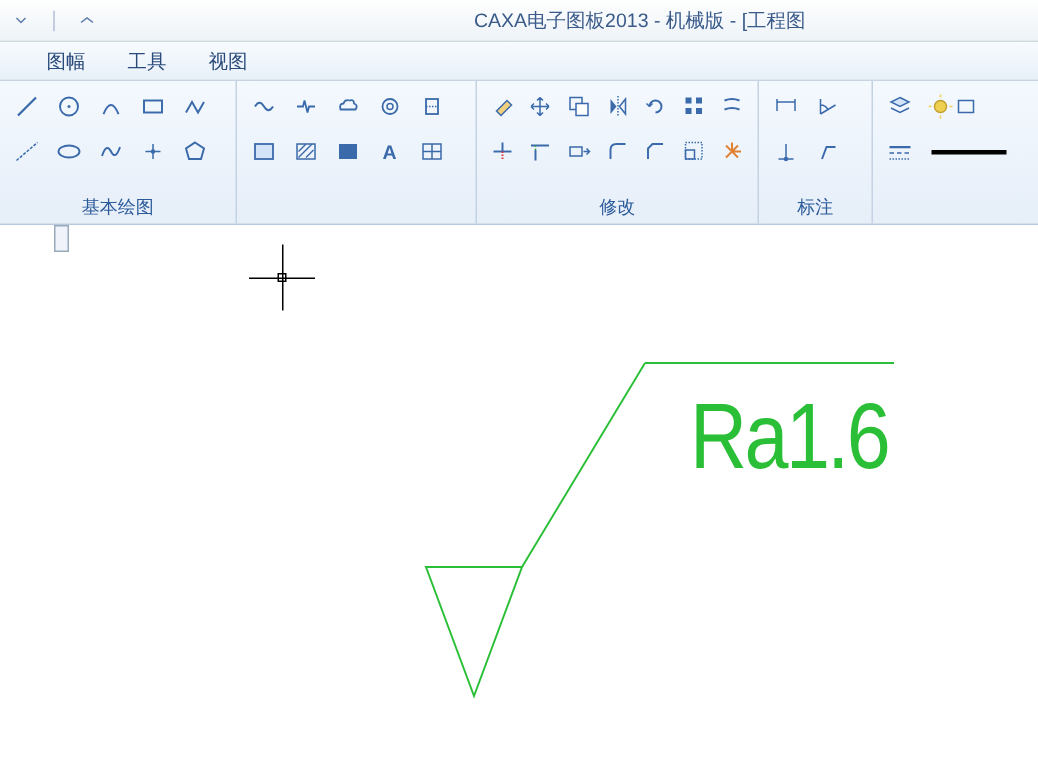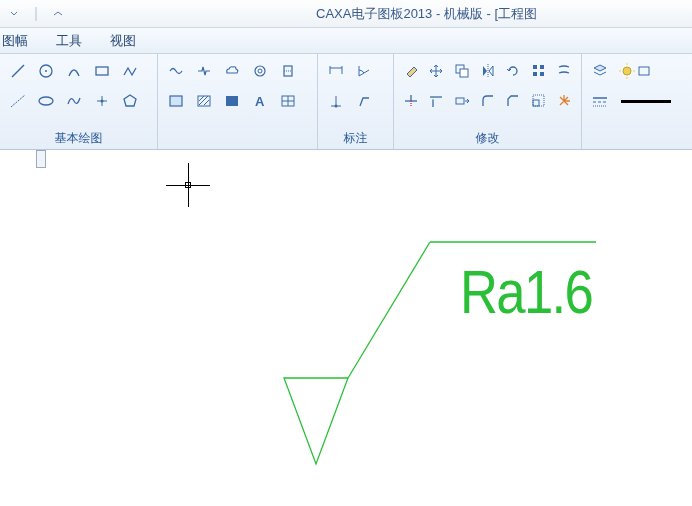--- a/index.html
+++ b/index.html
@@ -51,7 +51,7 @@
   display: flex;
   align-items: center;
   gap: 28px;
-  padding-left: 2px;
+  padding-left: 31px;
 }
 .menu-item {
   color: #2a4a7a;

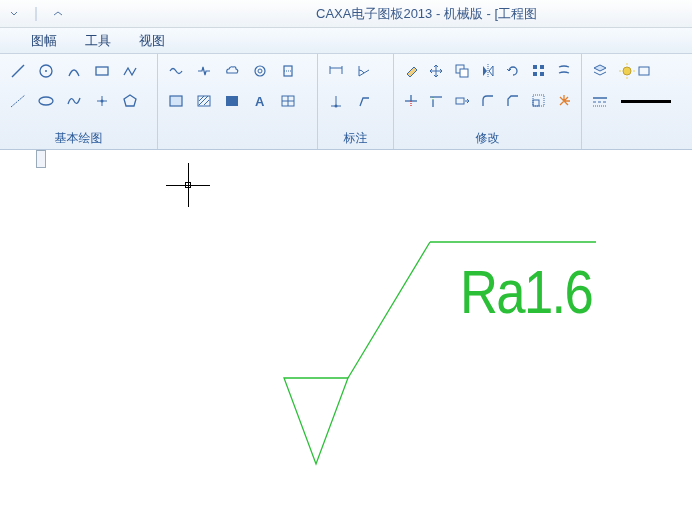--- a/index.html
+++ b/index.html
@@ -337,40 +337,6 @@
     </div>
   </div>
 
-  <div class="ribbon-group" style="width:76px">
-    <div class="group-rows">
-      <div class="tool-row">
-        <div class="tool-btn">
-            <svg width="18" height="18">
-              <line x1="3" y1="6" x2="15" y2="6" stroke="#3a6aaa"></line>
-              <line x1="3" y1="4" x2="3" y2="12" stroke="#3a6aaa"></line>
-              <line x1="15" y1="4" x2="15" y2="12" stroke="#3a6aaa"></line>
-            </svg>
-          </div>
-        <div class="tool-btn">
-            <svg width="18" height="18">
-              <path d="M4 14 L4 4 M4 14 L14 8 M4 8 A6 6 0 0 1 9 11" stroke="#3a6aaa" fill="none"></path>
-            </svg>
-          </div>
-      </div>
-      <div class="tool-row">
-        <div class="tool-btn">
-            <svg width="18" height="18">
-              <line x1="9" y1="14" x2="9" y2="4" stroke="#3a6aaa"></line>
-              <line x1="4" y1="14" x2="14" y2="14" stroke="#3a6aaa"></line>
-              <circle cx="9" cy="14" r="1.5" fill="#3a6aaa"></circle>
-            </svg>
-          </div>
-        <div class="tool-btn">
-            <svg width="18" height="18">
-              <path d="M5 14 L8 6 L14 6" stroke="#3a6aaa" fill="none" stroke-width="1.3"></path>
-            </svg>
-          </div>
-      </div>
-    </div>
-    <div class="group-label">标注</div>
-  </div>
-
   <div class="ribbon-group" style="width:188px">
     <div class="group-rows">
       <div class="tool-row">
@@ -463,6 +429,40 @@
       </div>
     </div>
     <div class="group-label">修改</div>
+  </div>
+
+  <div class="ribbon-group" style="width:76px">
+    <div class="group-rows">
+      <div class="tool-row">
+        <div class="tool-btn">
+            <svg width="18" height="18">
+              <line x1="3" y1="6" x2="15" y2="6" stroke="#3a6aaa"></line>
+              <line x1="3" y1="4" x2="3" y2="12" stroke="#3a6aaa"></line>
+              <line x1="15" y1="4" x2="15" y2="12" stroke="#3a6aaa"></line>
+            </svg>
+          </div>
+        <div class="tool-btn">
+            <svg width="18" height="18">
+              <path d="M4 14 L4 4 M4 14 L14 8 M4 8 A6 6 0 0 1 9 11" stroke="#3a6aaa" fill="none"></path>
+            </svg>
+          </div>
+      </div>
+      <div class="tool-row">
+        <div class="tool-btn">
+            <svg width="18" height="18">
+              <line x1="9" y1="14" x2="9" y2="4" stroke="#3a6aaa"></line>
+              <line x1="4" y1="14" x2="14" y2="14" stroke="#3a6aaa"></line>
+              <circle cx="9" cy="14" r="1.5" fill="#3a6aaa"></circle>
+            </svg>
+          </div>
+        <div class="tool-btn">
+            <svg width="18" height="18">
+              <path d="M5 14 L8 6 L14 6" stroke="#3a6aaa" fill="none" stroke-width="1.3"></path>
+            </svg>
+          </div>
+      </div>
+    </div>
+    <div class="group-label">标注</div>
   </div>
 
   <div class="ribbon-group" style="width:100px;border-right:none">

